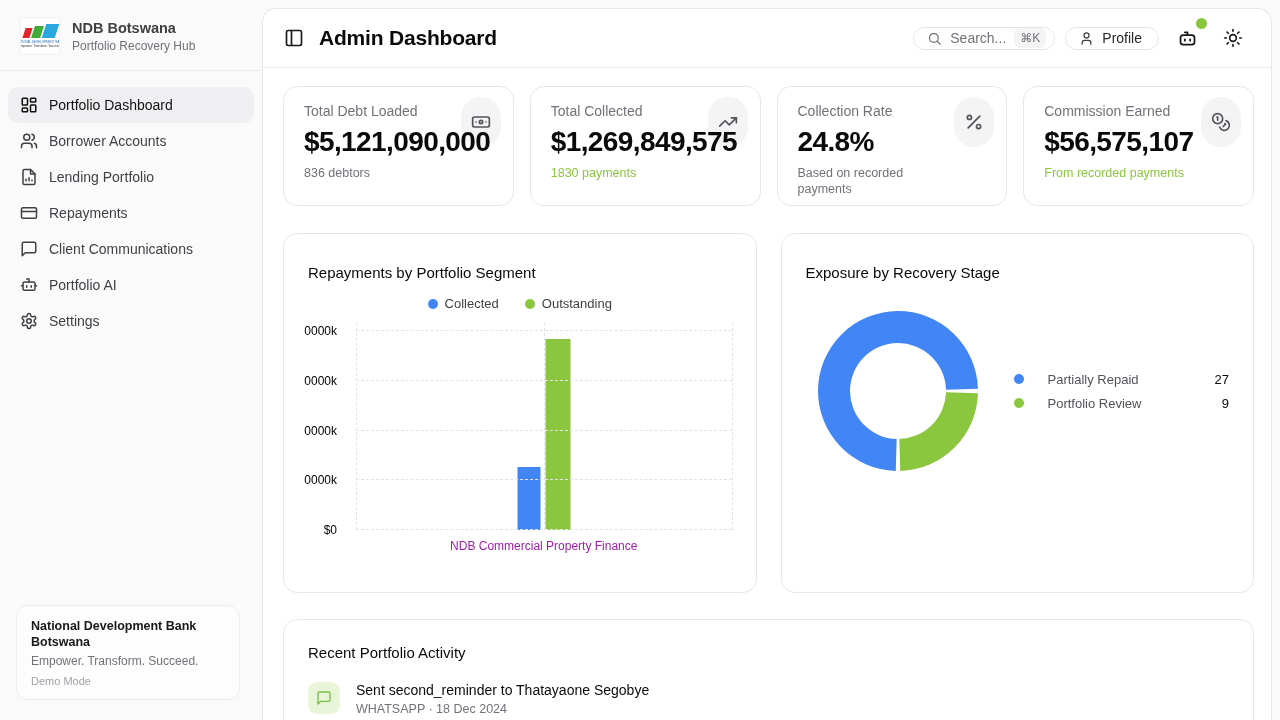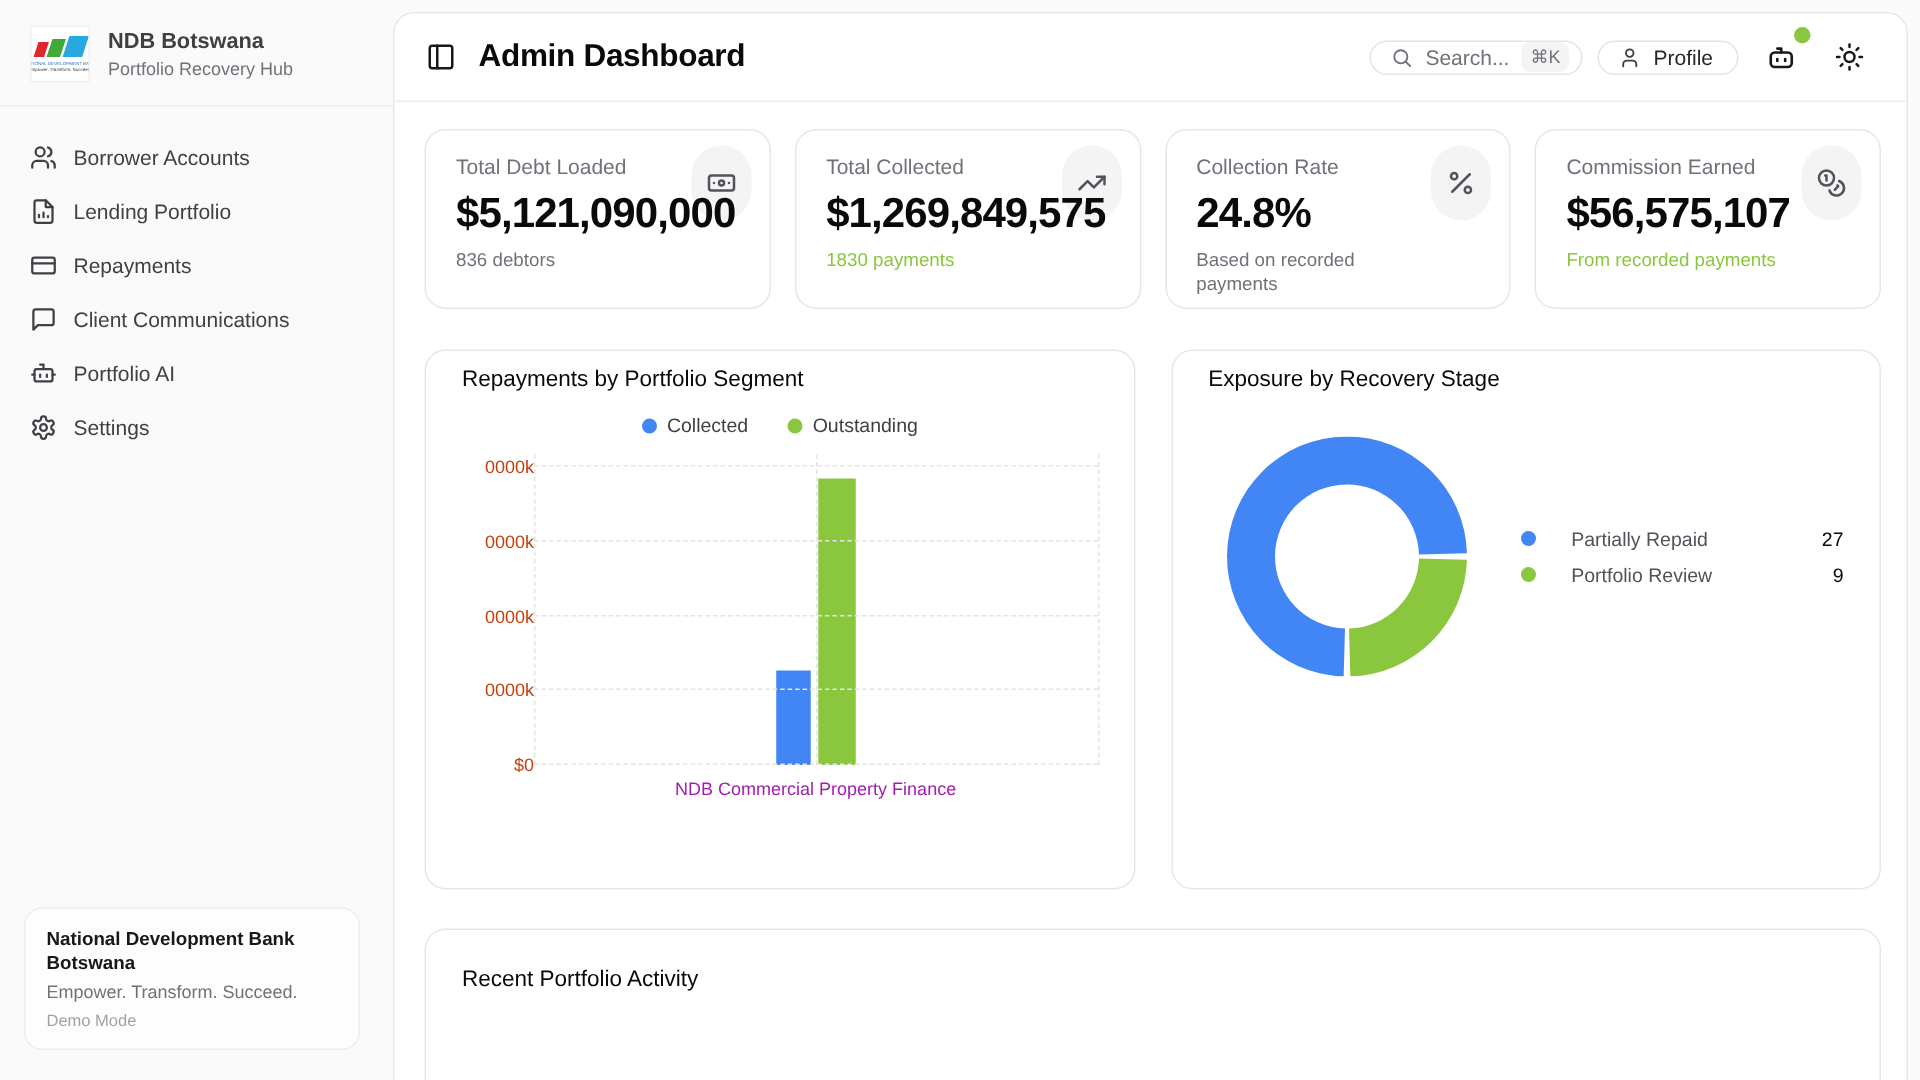--- a/index.html
+++ b/index.html
@@ -127,6 +127,15 @@
   </div>
 
   <nav class="nav">
+    <div class="nav-item active">
+      <svg viewBox="0 0 24 24" fill="none" stroke="currentColor" stroke-width="2" stroke-linecap="round" stroke-linejoin="round">
+          <rect x="3" y="3" width="7" height="9" rx="1"></rect>
+          <rect x="14" y="3" width="7" height="5" rx="1"></rect>
+          <rect x="14" y="12" width="7" height="9" rx="1"></rect>
+          <rect x="3" y="16" width="7" height="5" rx="1"></rect>
+        </svg>
+      <span>Portfolio Dashboard</span>
+    </div>
     <div class="nav-item">
       <svg viewBox="0 0 24 24" fill="none" stroke="currentColor" stroke-width="2" stroke-linecap="round" stroke-linejoin="round">
           <path d="M16 21v-2a4 4 0 0 0-4-4H6a4 4 0 0 0-4 4v2"></path>

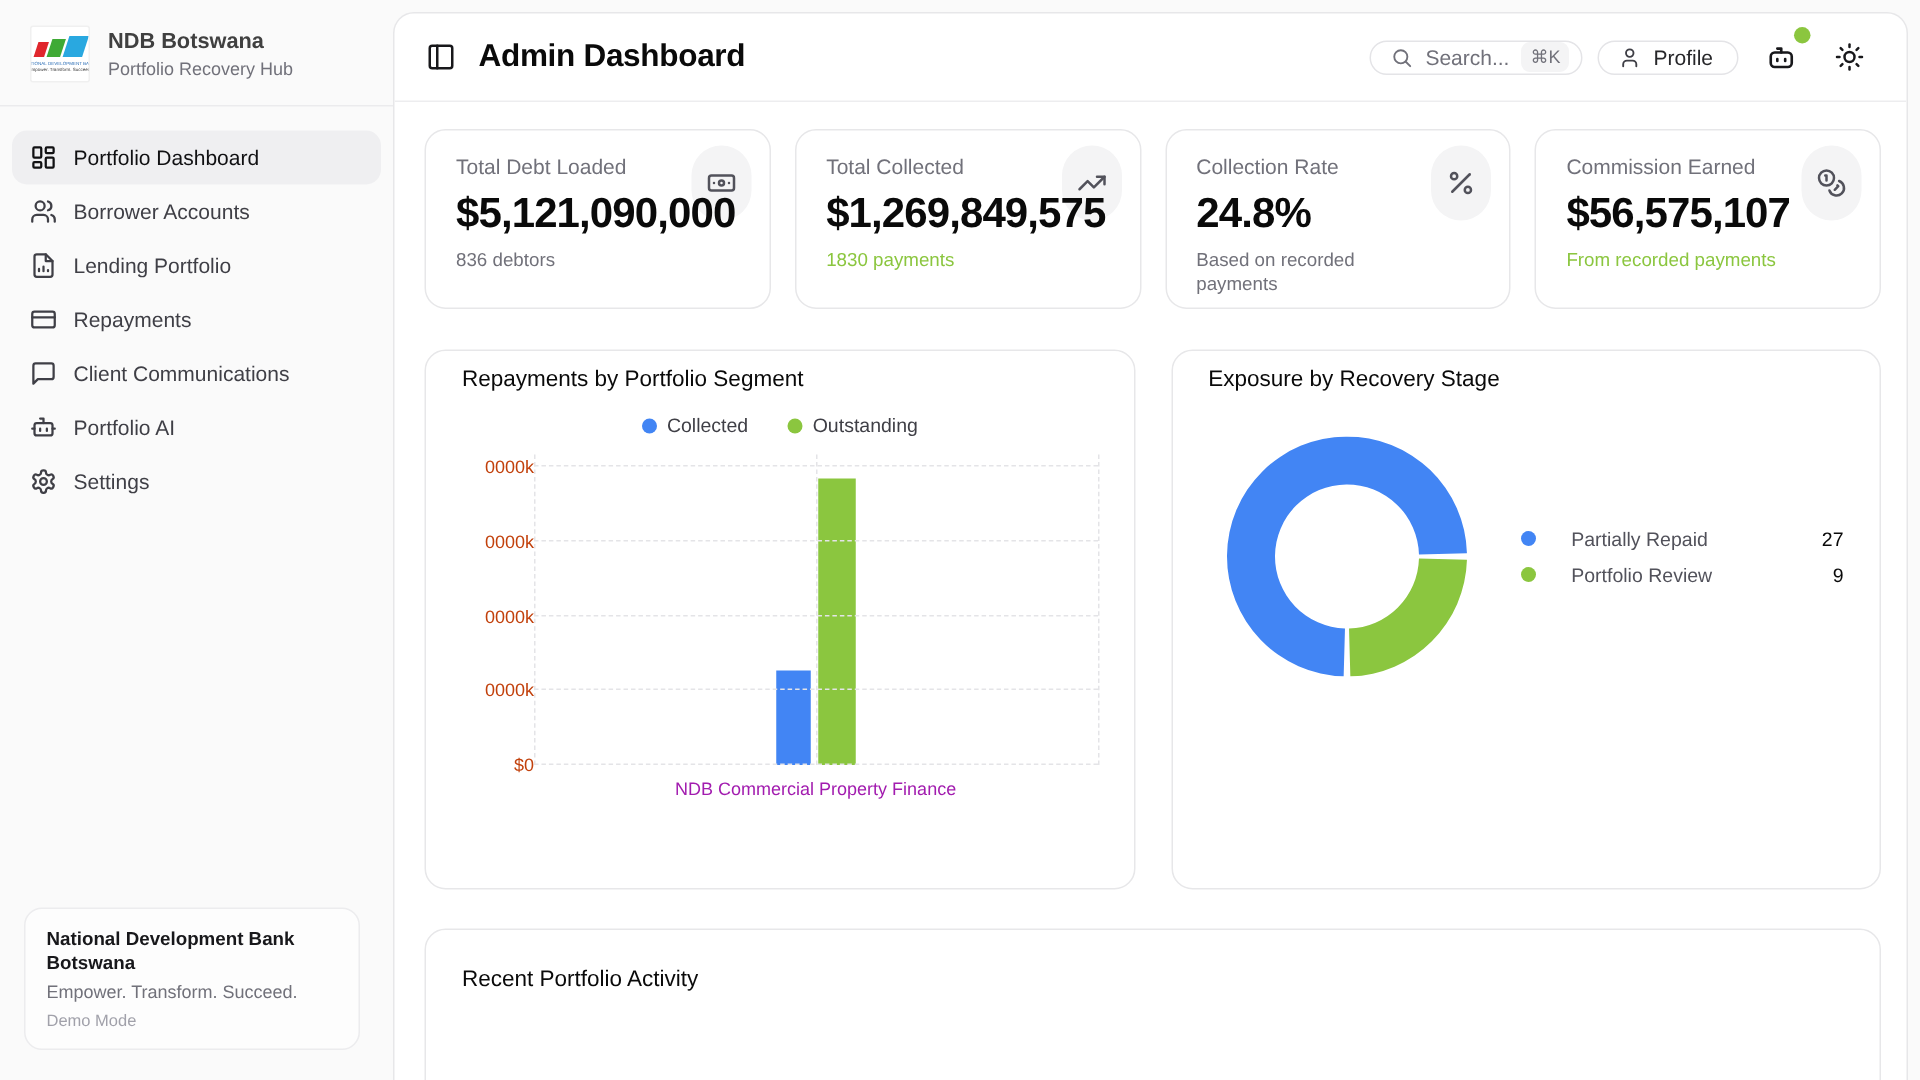--- a/index.html
+++ b/index.html
@@ -71,7 +71,7 @@
   
   .charts-row { display:grid; grid-template-columns:1fr 1fr; gap:24px; margin-top:27px; }
   .chart-card { background:#fff; border:1px solid #e7e7e9; border-radius:14px; height:360px;
-    padding:10px 24px; }
+    padding:30px 24px; }
   .chart-title { font-size:15px; font-weight:500; color:#0a0a0a; }
 
   .bar-legend { display:flex; justify-content:center; gap:26px; margin-top:15px; }

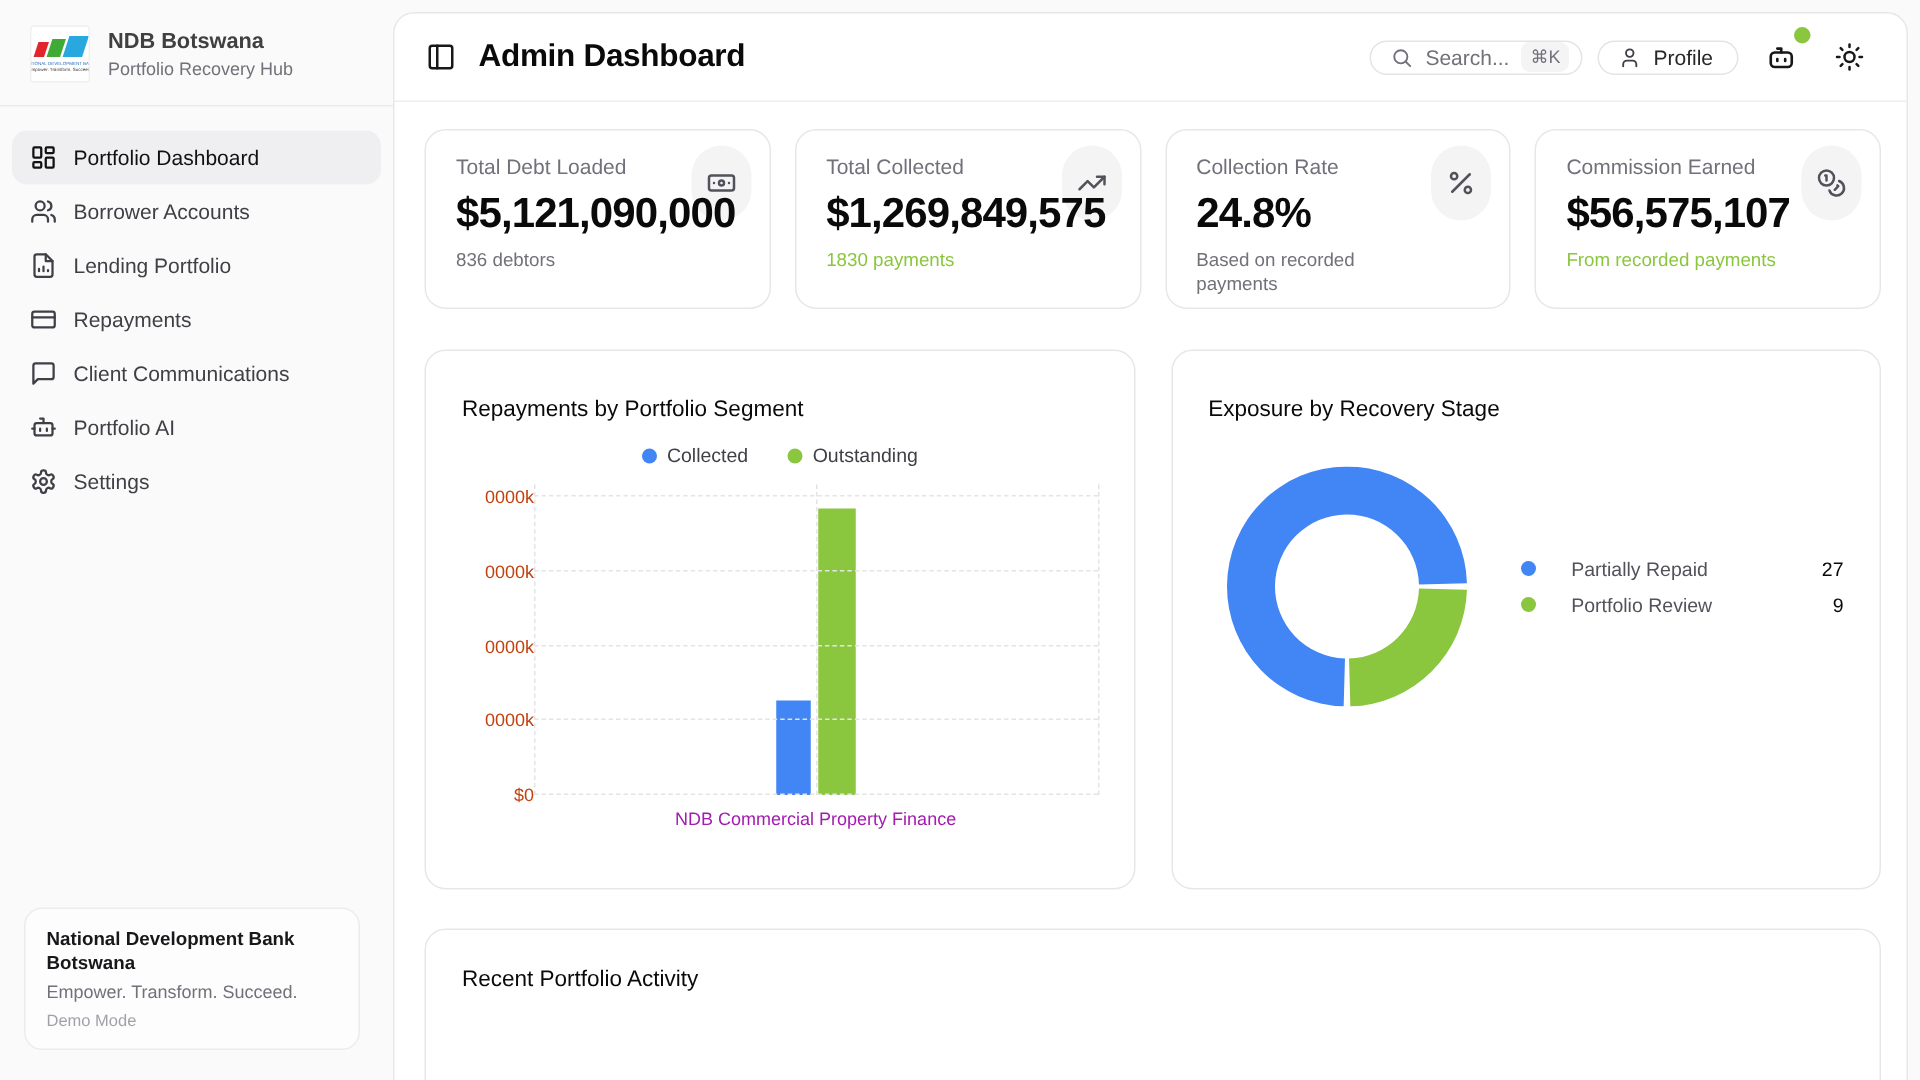--- a/index.html
+++ b/index.html
@@ -80,7 +80,7 @@
 
   .bar-plot-wrap { display:flex; margin-top:12px; }
   .y-axis { position:relative; width:48px; height:207px; flex:0 0 auto; }
-  .y-tick { position:absolute; right:0; transform:translateY(50%); font-size:12px; color:#c2410c; }
+  .y-tick { position:absolute; right:19px; transform:translateY(50%); font-size:12px; color:#000000; }
   .plot-area { position:relative; flex:1; height:207px; }
   .gridline { position:absolute; left:0; right:0; border-top:1px dashed #e4e4e7; }
   .vline { position:absolute; top:0; bottom:0; border-left:1px dashed #e4e4e7; }

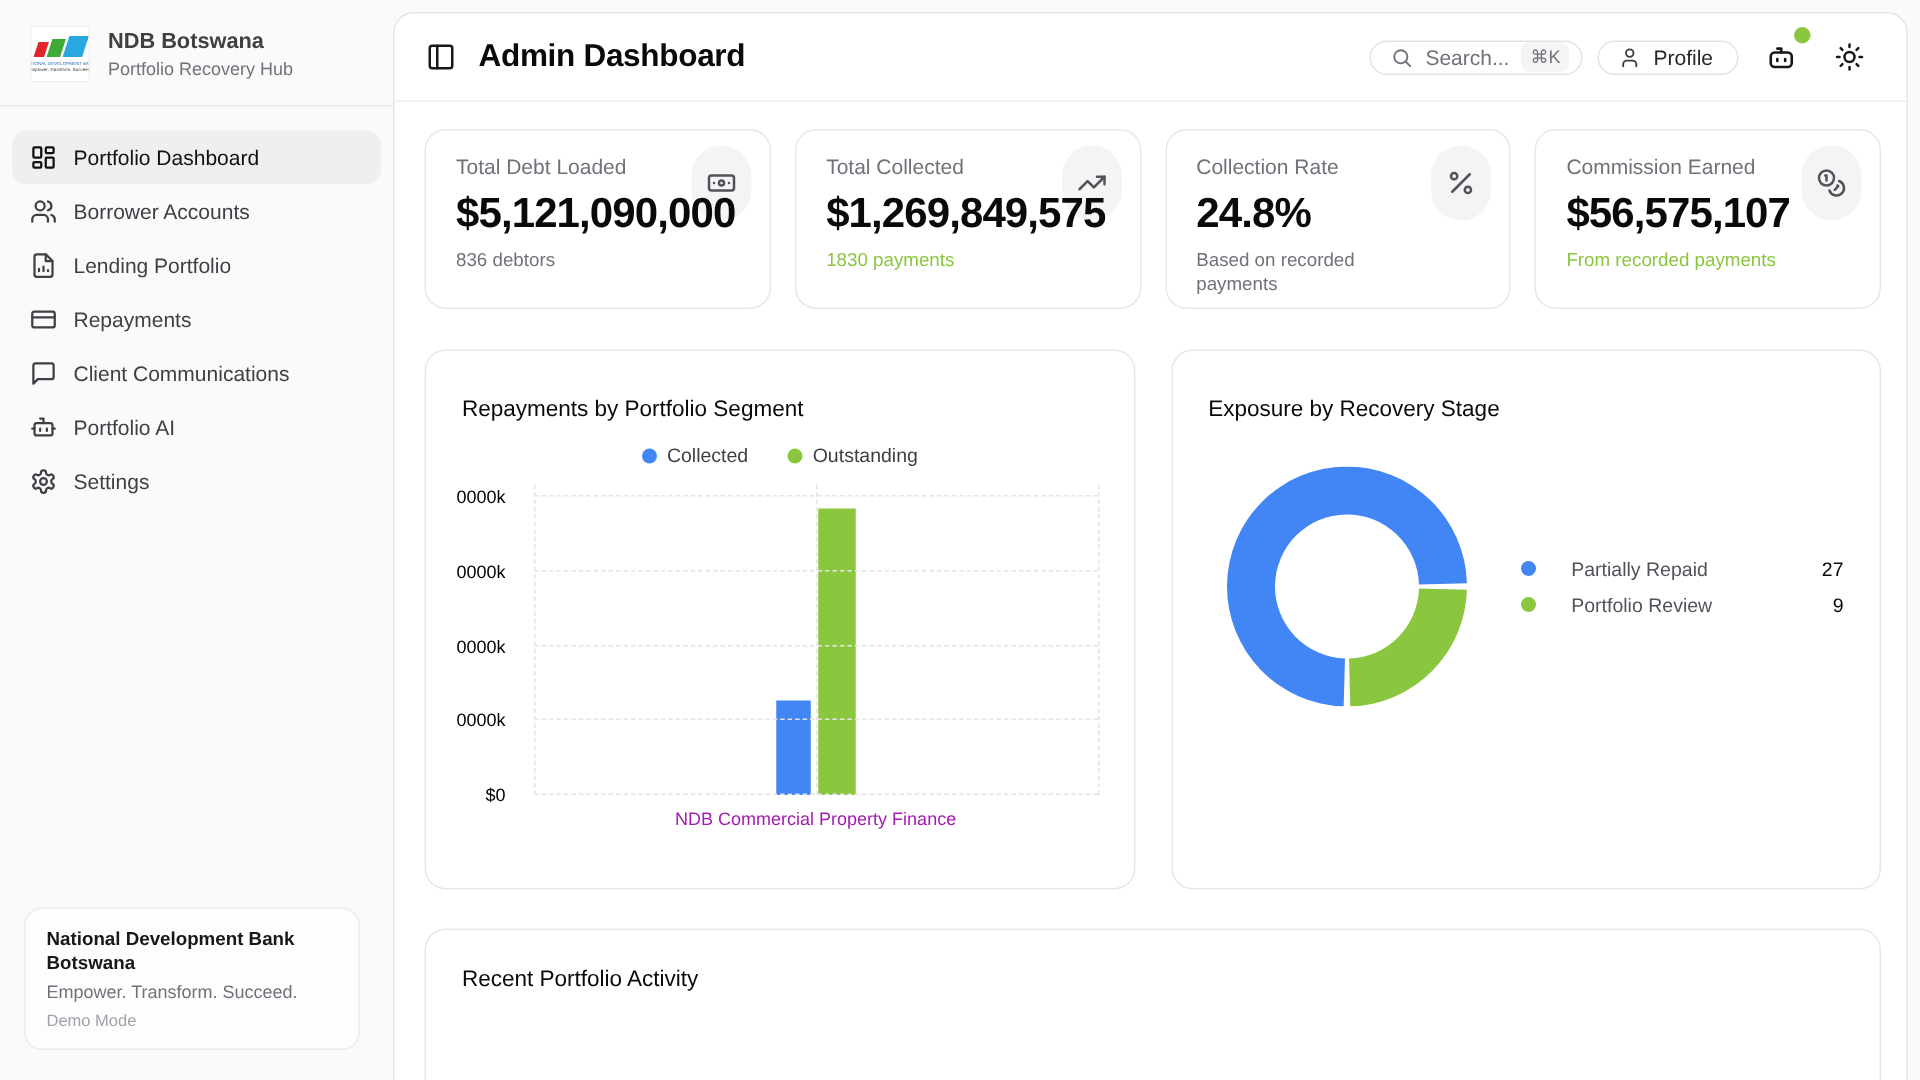--- a/index.html
+++ b/index.html
@@ -363,6 +363,17 @@
 
     <div class="activity-card">
       <div class="chart-title">Recent Portfolio Activity</div>
+      <div class="activity-item">
+        <div class="activity-icon">
+          <svg viewBox="0 0 24 24" fill="none" stroke="currentColor" stroke-width="2" stroke-linecap="round" stroke-linejoin="round">
+              <path d="M21 15a2 2 0 0 1-2 2H7l-4 4V5a2 2 0 0 1 2-2h14a2 2 0 0 1 2 2z"></path>
+            </svg>
+        </div>
+        <div>
+          <div class="activity-title">Sent second_reminder to Thatayaone Segobye</div>
+          <div class="activity-meta">WHATSAPP · 18 Dec 2024</div>
+        </div>
+      </div>
     </div>
   </div>
 </main>

